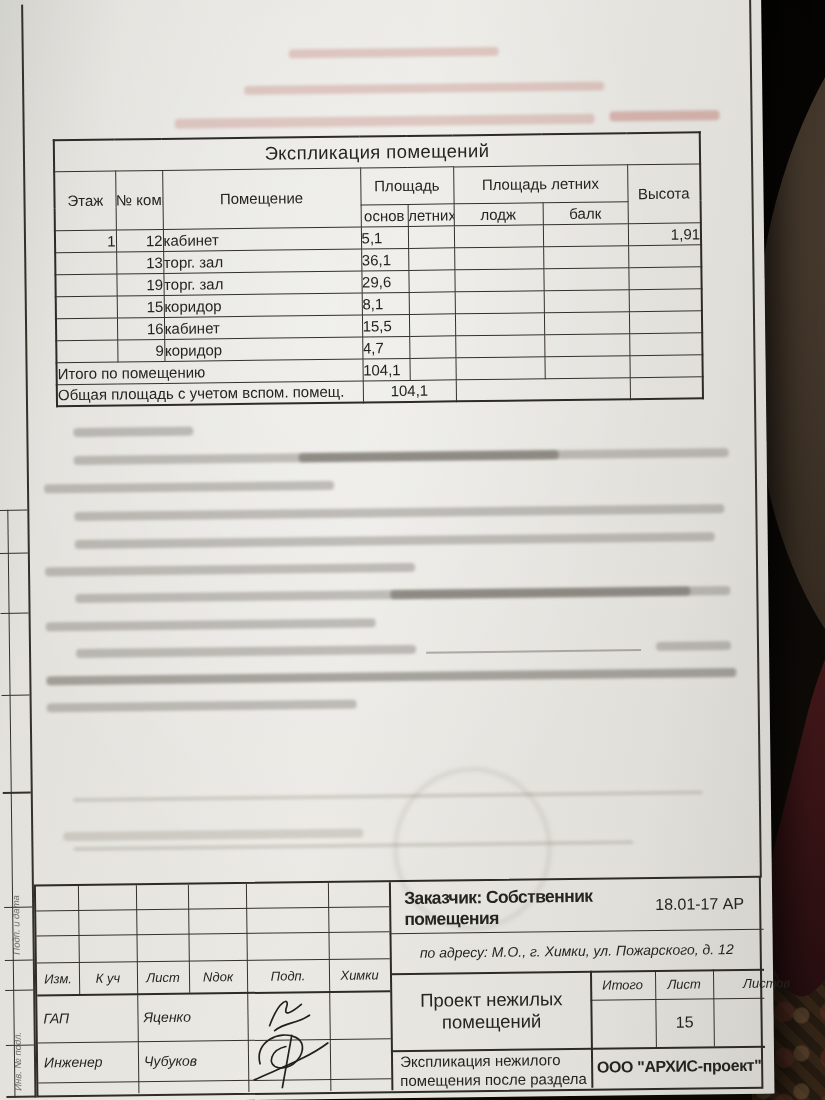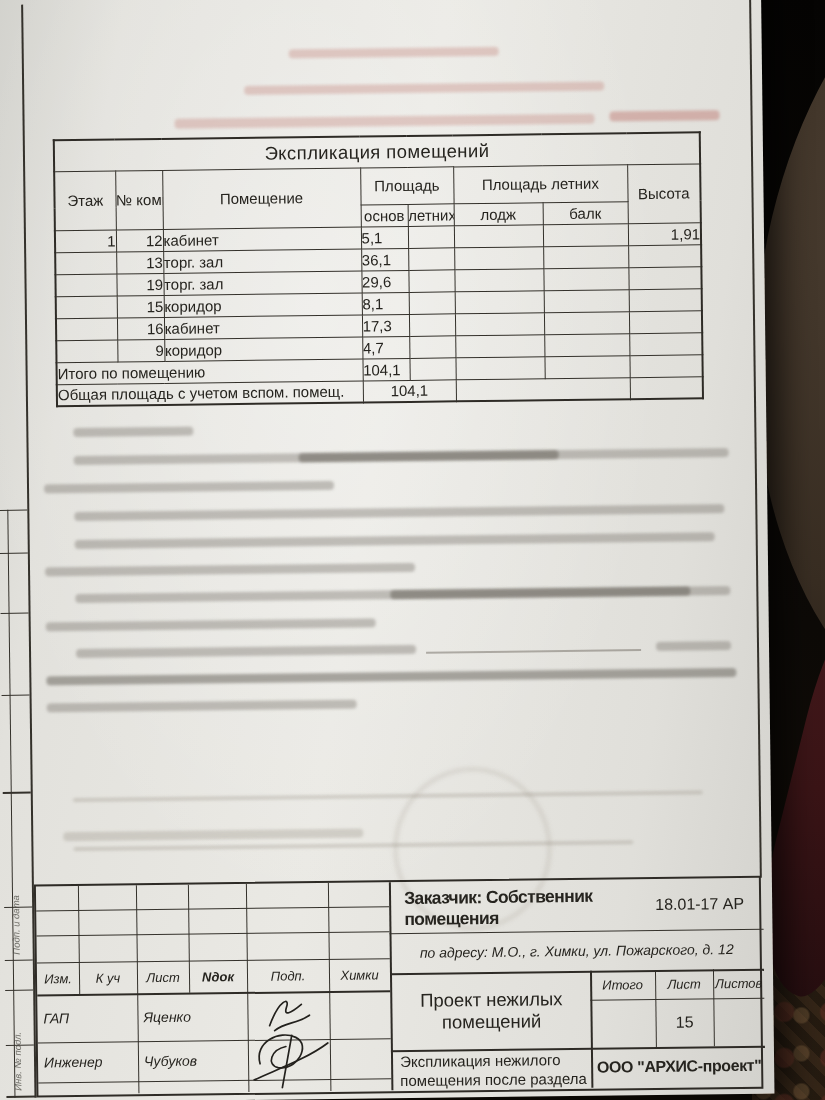--- a/index.html
+++ b/index.html
@@ -180,7 +180,7 @@
           <td></td>
           <td class="c-num">16</td>
           <td class="c-name">кабинет</td>
-          <td class="c-main">17,3</td>
+          <td class="c-main">15,5</td>
           <td></td>
               <td></td>
               <td></td>

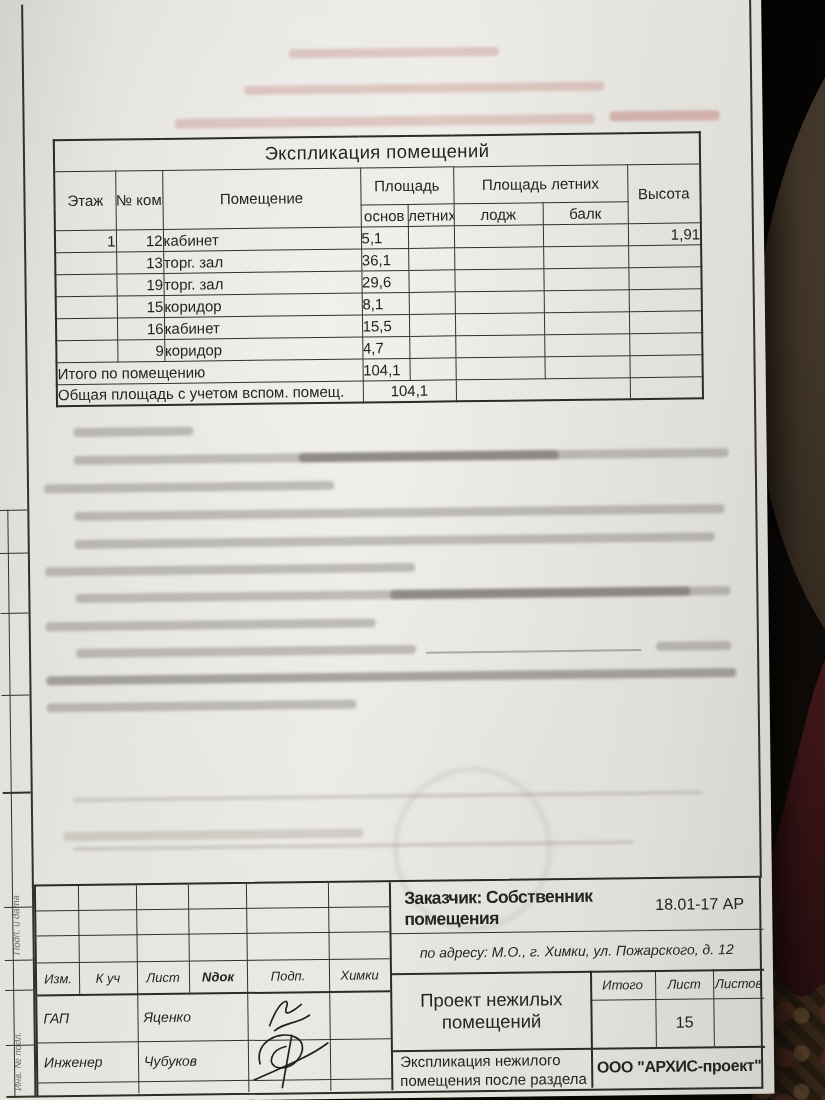--- a/index.html
+++ b/index.html
@@ -261,7 +261,7 @@
         <div class="tb-txt drafting" style="left:0;top:76px;width:42px;height:32px;">Изм.</div>
         <div class="tb-txt drafting" style="left:42px;top:76px;width:58px;height:32px;">К уч</div>
         <div class="tb-txt drafting" style="left:100px;top:76px;width:52px;height:32px;">Лист</div>
-        <div class="tb-txt drafting" style="left:152px;top:76px;width:58px;height:32px;font-weight:bold;">Nдок</div>
+        <div class="tb-txt drafting" style="left:152px;top:76px;width:58px;height:32px;">Nдок</div>
         <div class="tb-txt drafting" style="left:210px;top:76px;width:82px;height:32px;">Подп.</div>
         <div class="tb-txt drafting" style="left:292px;top:76px;width:61px;height:32px;">Химки</div>
 

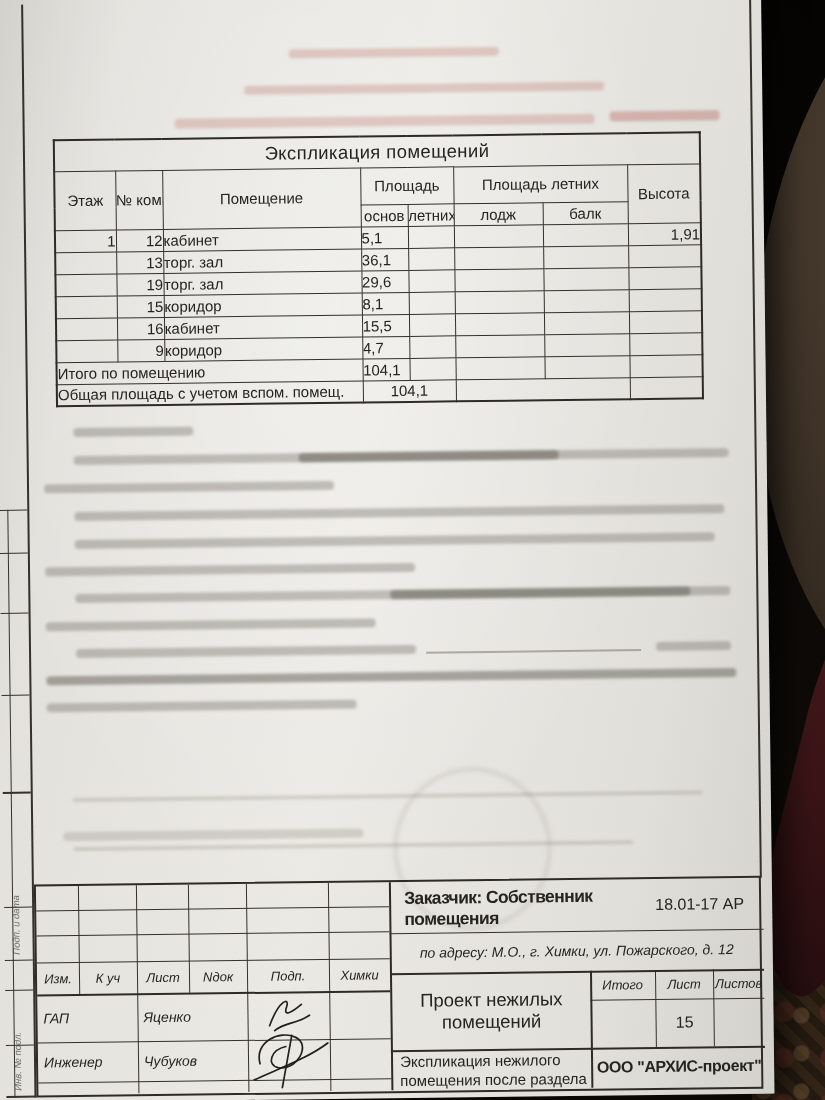--- a/index.html
+++ b/index.html
@@ -286,7 +286,7 @@
         <div class="tb-txt" style="left:358px;top:93px;width:192px;height:73px;font-size:18.5px;white-space:normal;line-height:22px;">Проект нежилых помещений</div>
         <div class="tb-txt drafting" style="left:553px;top:91px;width:65px;height:29px;">Итого</div>
         <div class="tb-txt drafting" style="left:618px;top:91px;width:58px;height:29px;">Лист</div>
-        <div class="tb-txt drafting" style="left:676px;top:91px;width:51px;height:29px;">Листов</div>
+        <div class="tb-txt drafting" style="left:704px;top:91px;width:51px;height:29px;">Листов</div>
         <div class="tb-txt" style="left:618px;top:120px;width:58px;height:48px;font-size:16px;">15</div>
         <div class="tb-txt" style="left:362px;top:170px;width:188px;height:38px;font-size:15px;white-space:normal;line-height:19px;text-align:left;justify-content:flex-start;">Экспликация нежилого помещения после раздела</div>
         <div class="tb-txt" style="left:555px;top:168px;width:172px;height:40px;font-size:16px;font-weight:600;letter-spacing:-0.4px;">ООО "АРХИС-проект"</div>

